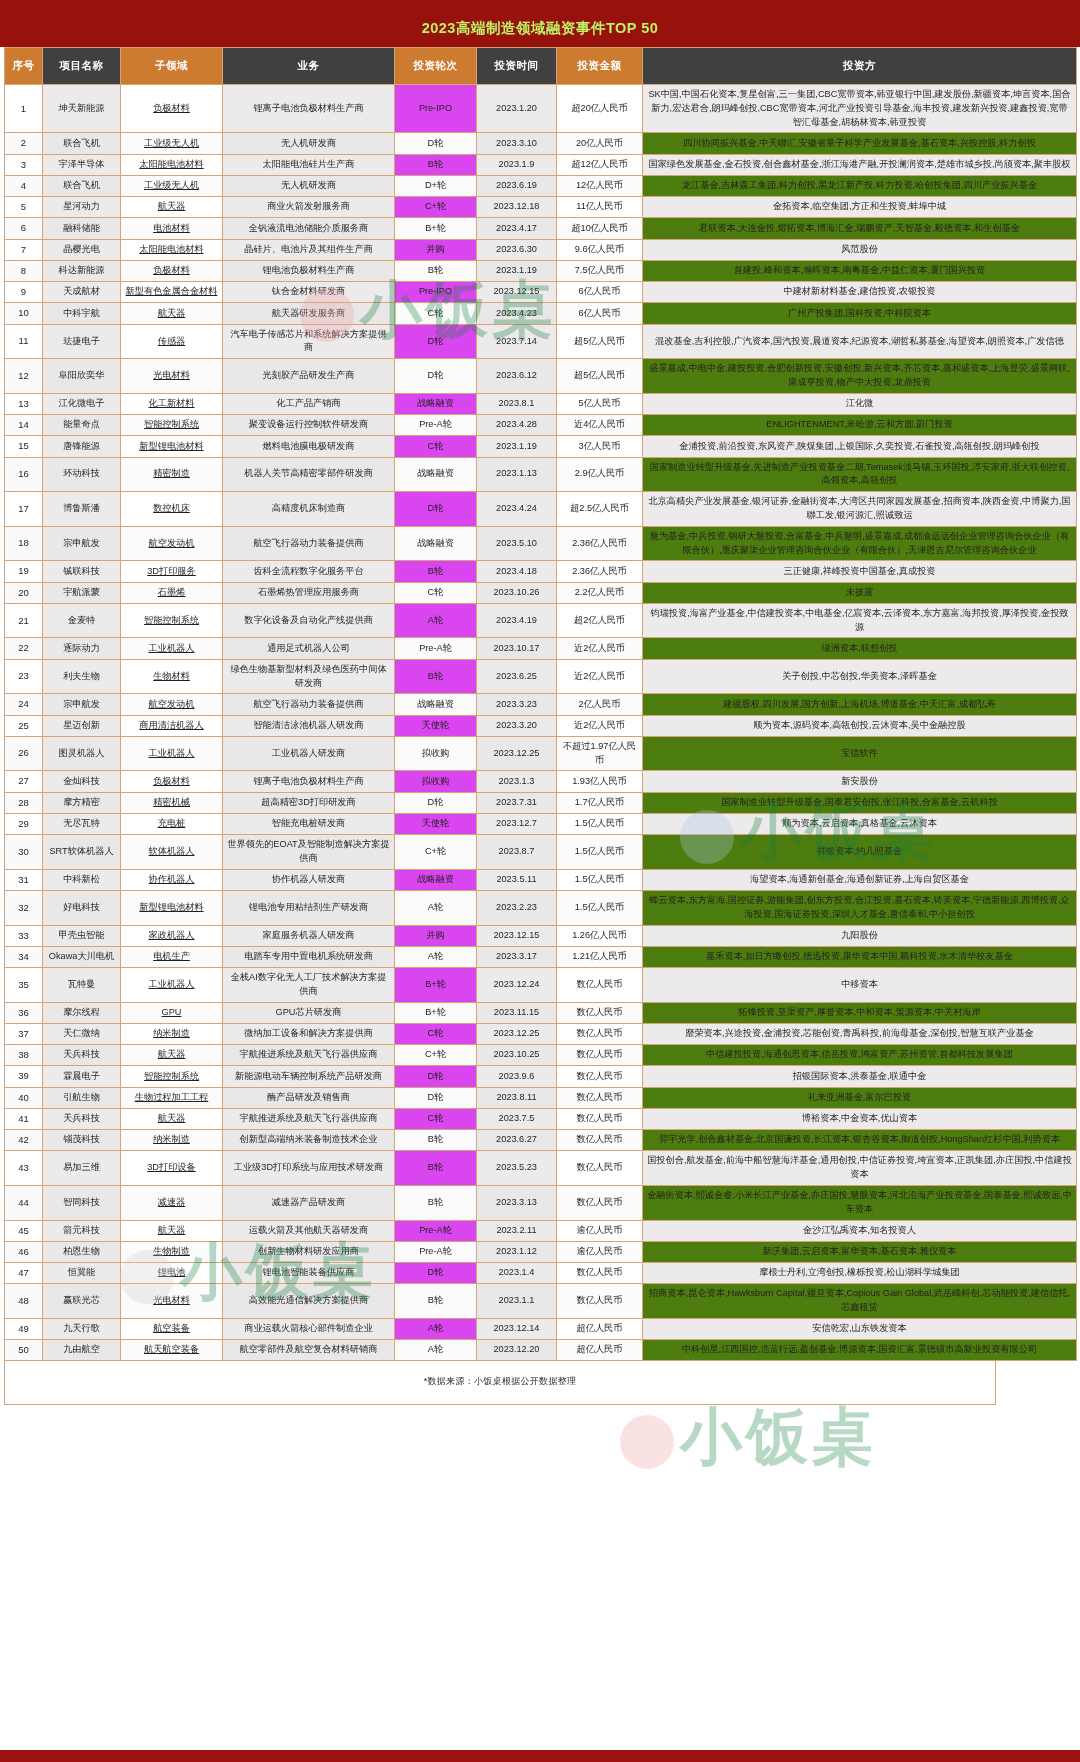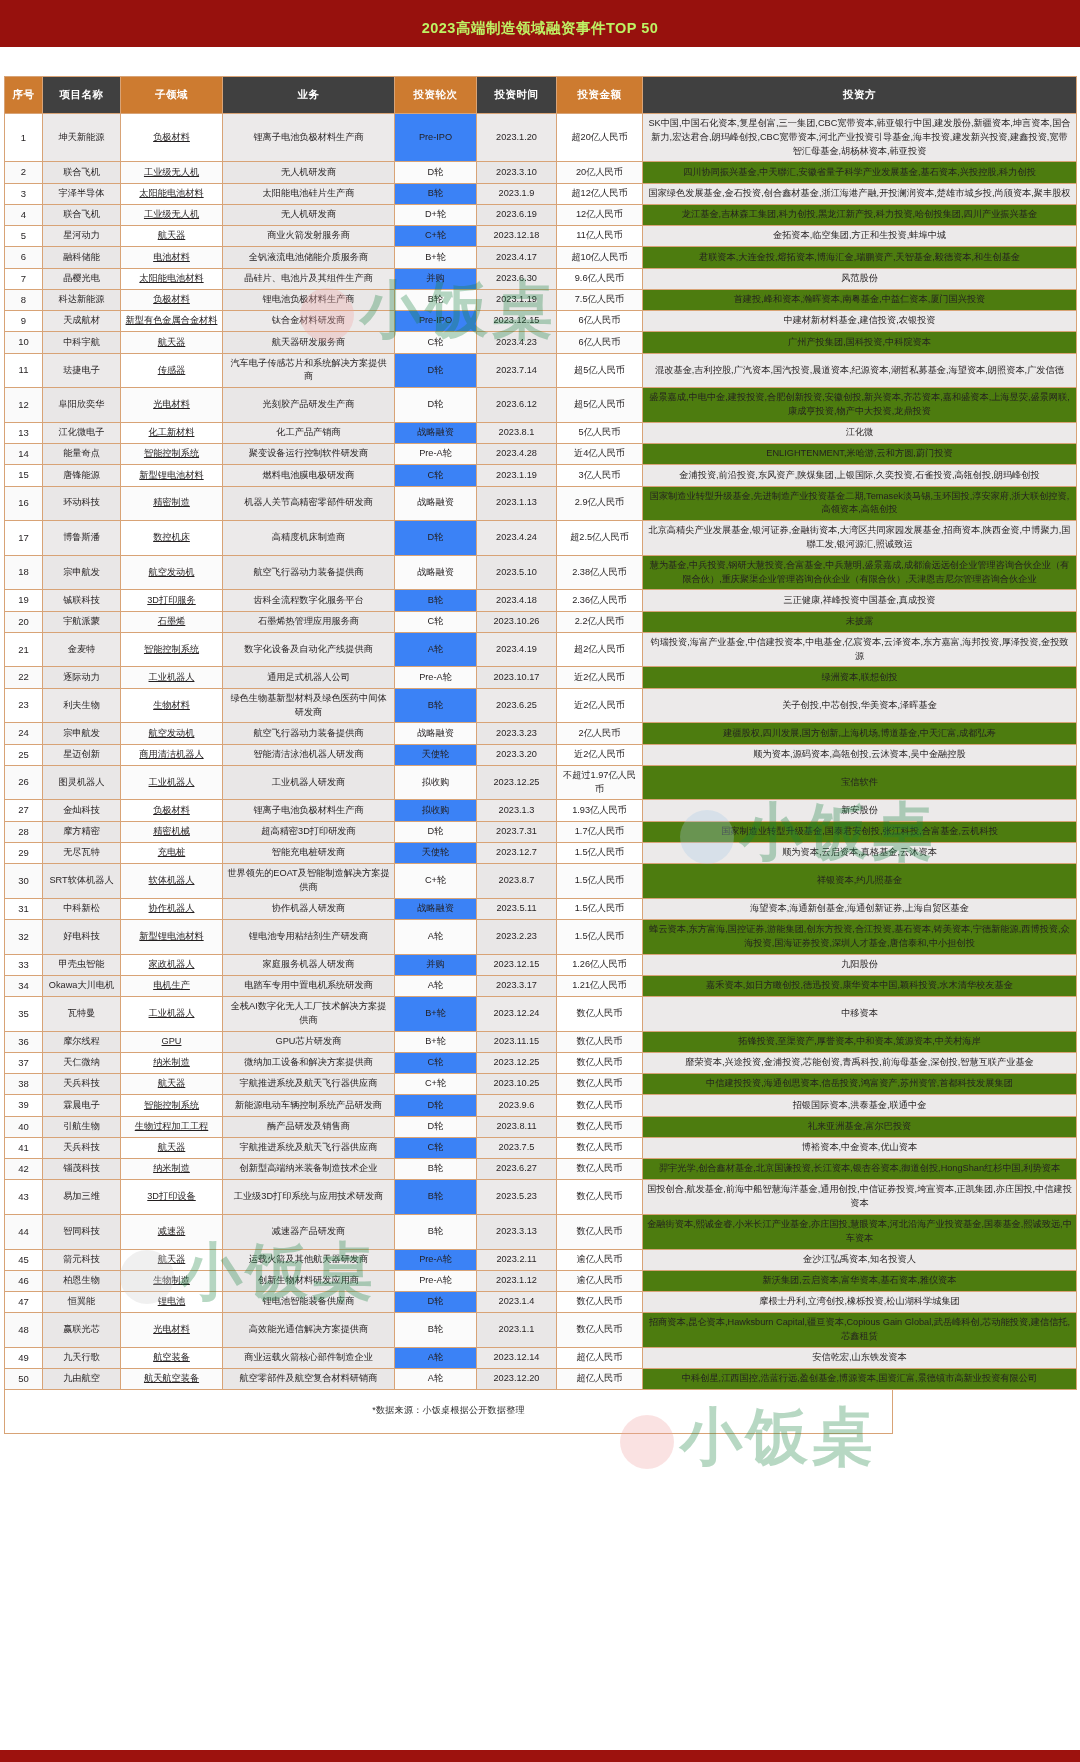--- a/index.html
+++ b/index.html
@@ -44,7 +44,6 @@
     padding:0 7px 0 4px;
     box-sizing:border-box;
     background:#ffffff;
-    margin-top:29px;
   }
   table.tbl{
     border-collapse:collapse;

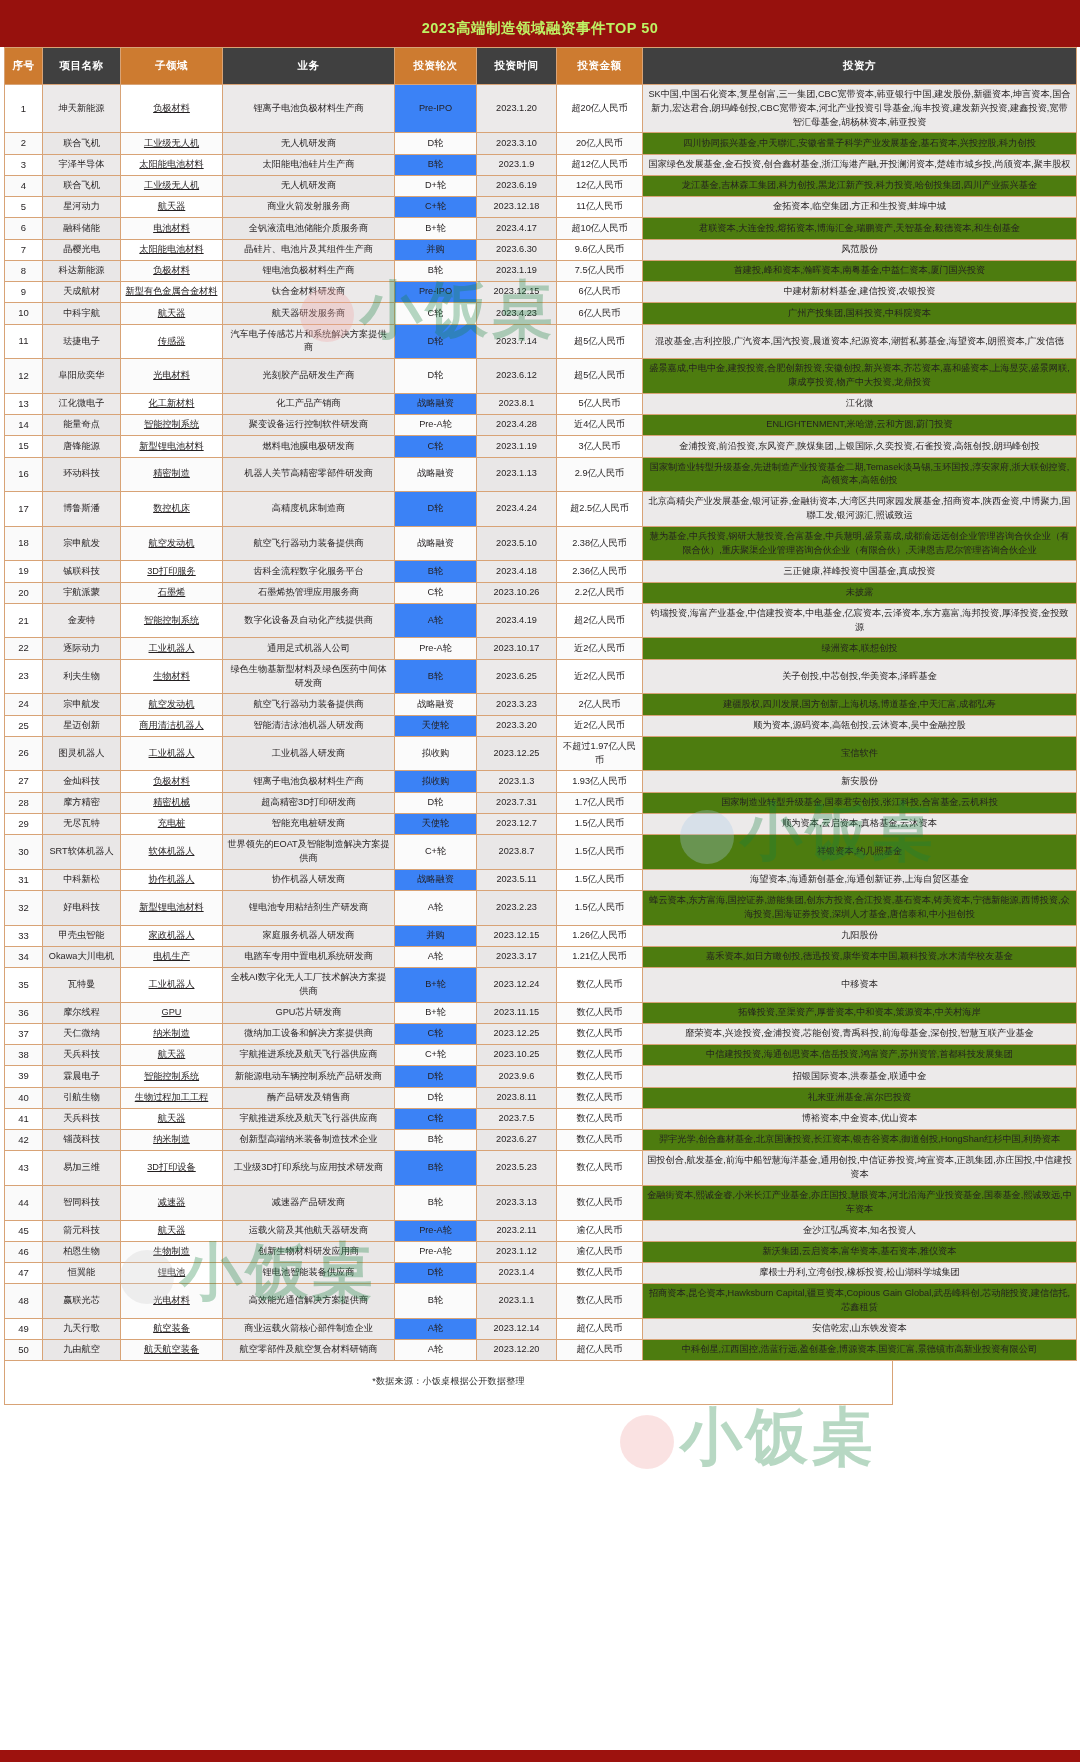--- a/index.html
+++ b/index.html
@@ -91,7 +91,7 @@
   td.name{ background:#eceaea;}
   td.sub{ background:#ffffff;text-decoration:underline;}
   td.biz{ background:#eceaea;}
-  td.round{ background:#3b82f6;}
+  td.round{ background:#d946ef;}
   td.date{ background:#eceaea;}
   td.amt{ background:#ffffff;}
   td.invcell{ background:#eceaea;}

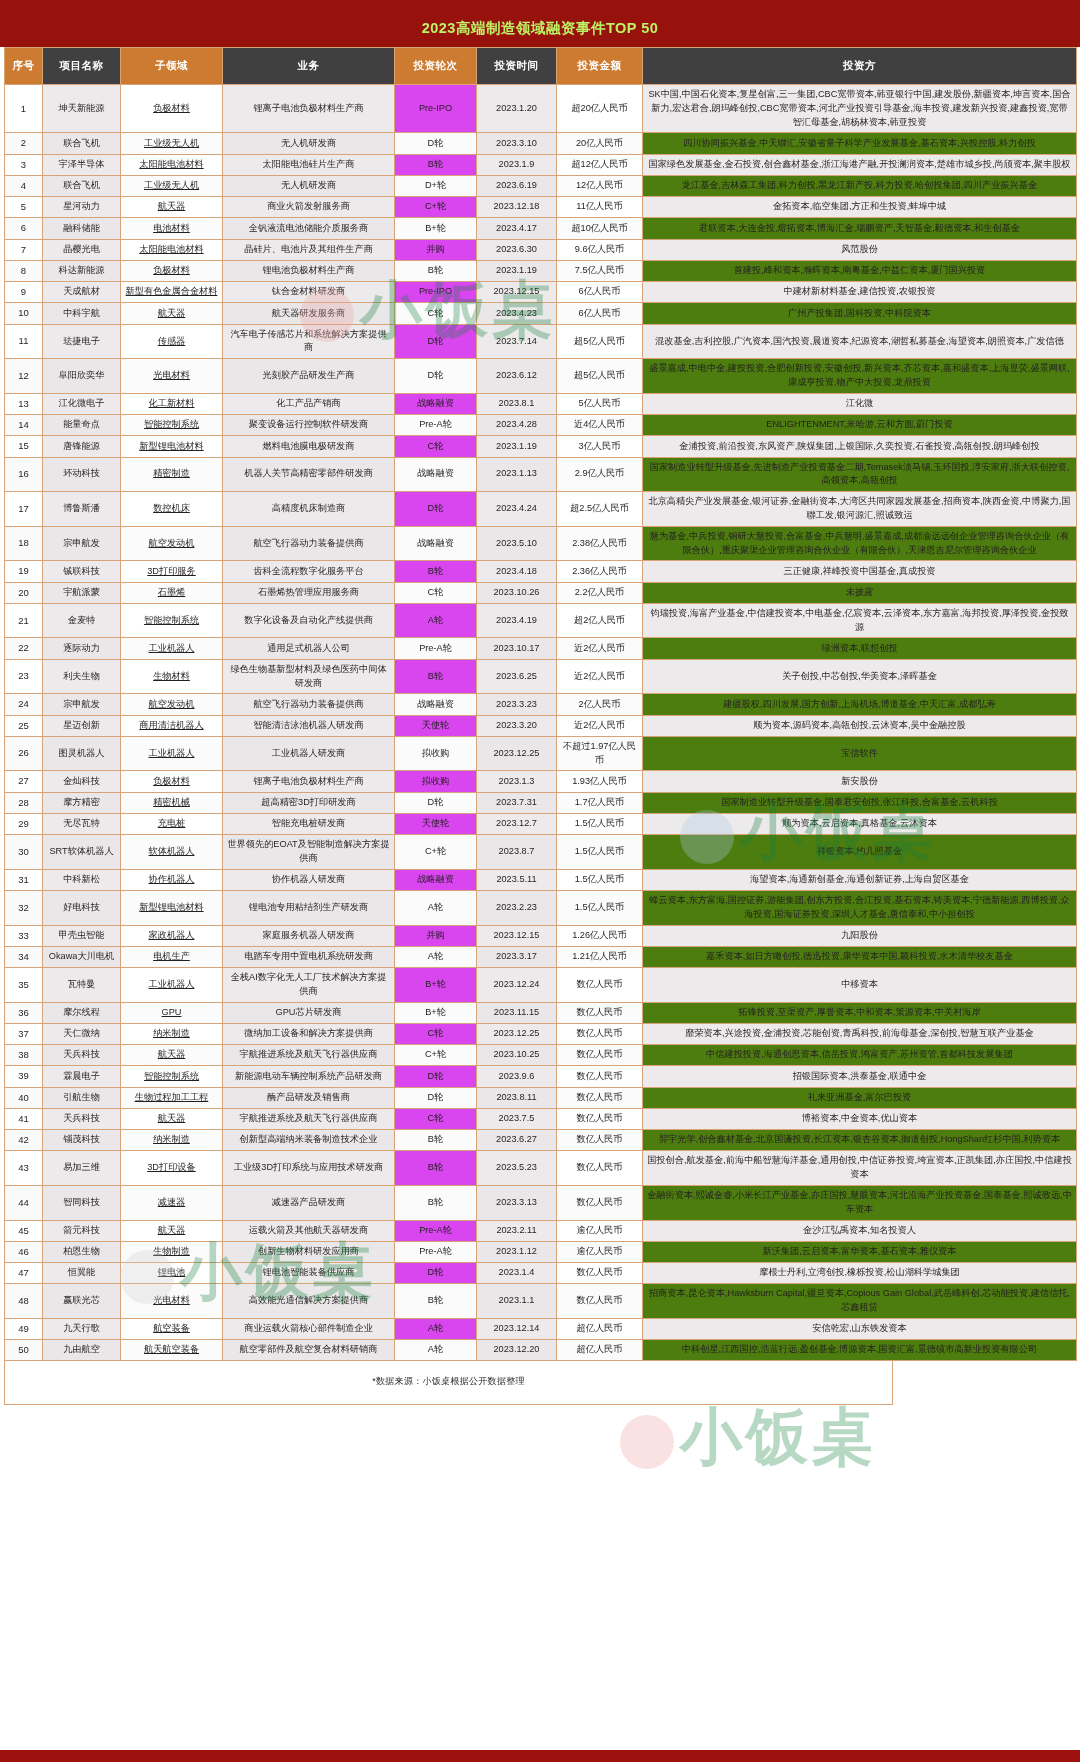--- a/index.html
+++ b/index.html
@@ -115,7 +115,7 @@
     border-left:1px solid #d8a376;
     border-right:1px solid #d8a376;
     border-bottom:1px solid #d8a376;
-    width:889px;
+    width:992px;
     box-sizing:border-box;
     margin:0 4px;
   }

